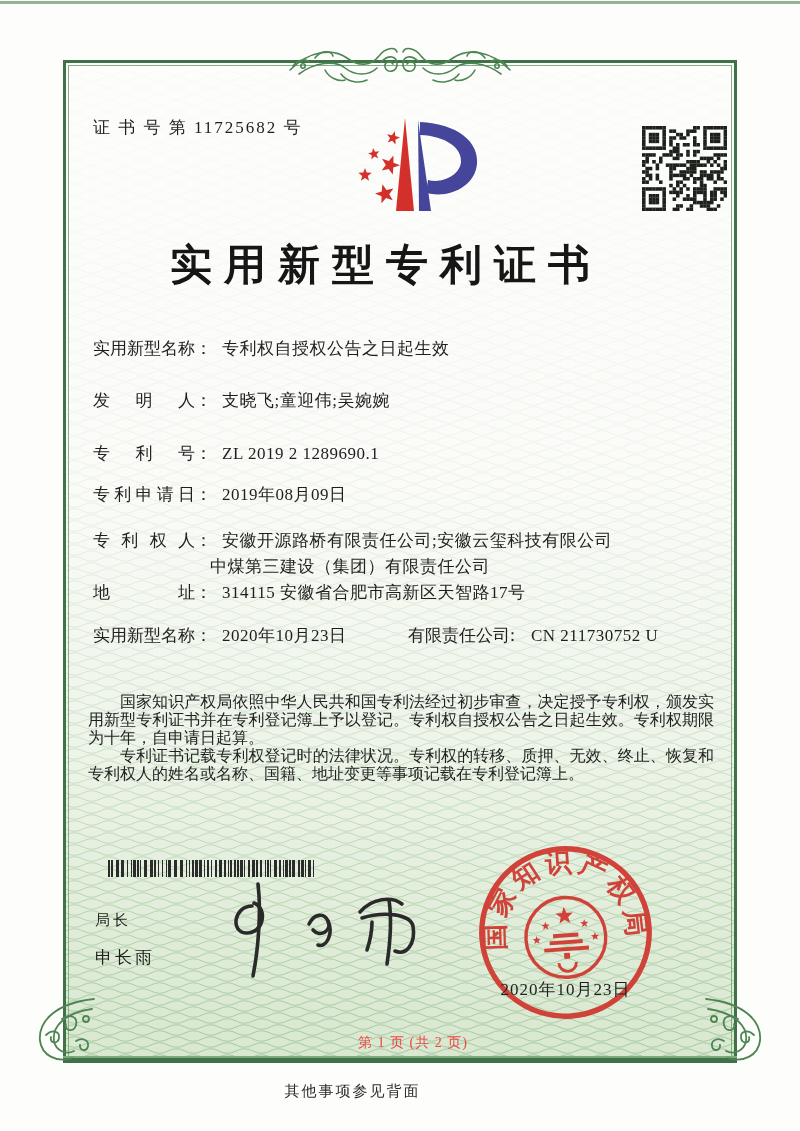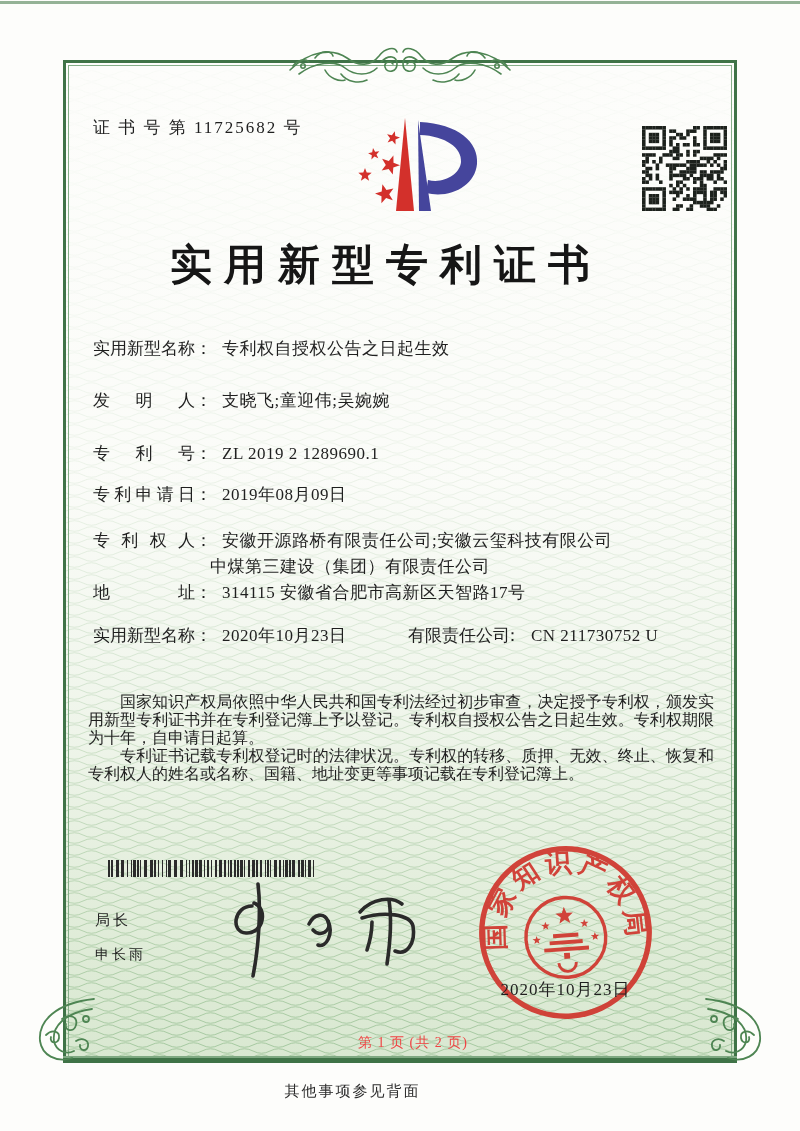--- a/index.html
+++ b/index.html
@@ -38,7 +38,7 @@
   .paras p{text-indent:2em;margin:0;}
   .barcode{left:108px;top:860px;z-index:5;position:absolute;}
   .director-title{left:95px;top:911px;font-size:15px;letter-spacing:3px;}
-  .director-name{left:95px;top:946px;font-size:14px;letter-spacing:3px;text-align:right;}
+  .director-name{left:95px;top:946px;font-size:17px;letter-spacing:3px;text-align:right;}
   .sig{position:absolute;left:212px;top:876px;z-index:5;}
   .seal{position:absolute;left:473px;top:840px;z-index:6;transform:rotate(-4deg);opacity:.93;}
   .seal-date{left:478px;top:978px;width:175px;text-align:center;font-size:17px;letter-spacing:1px;z-index:7;}

